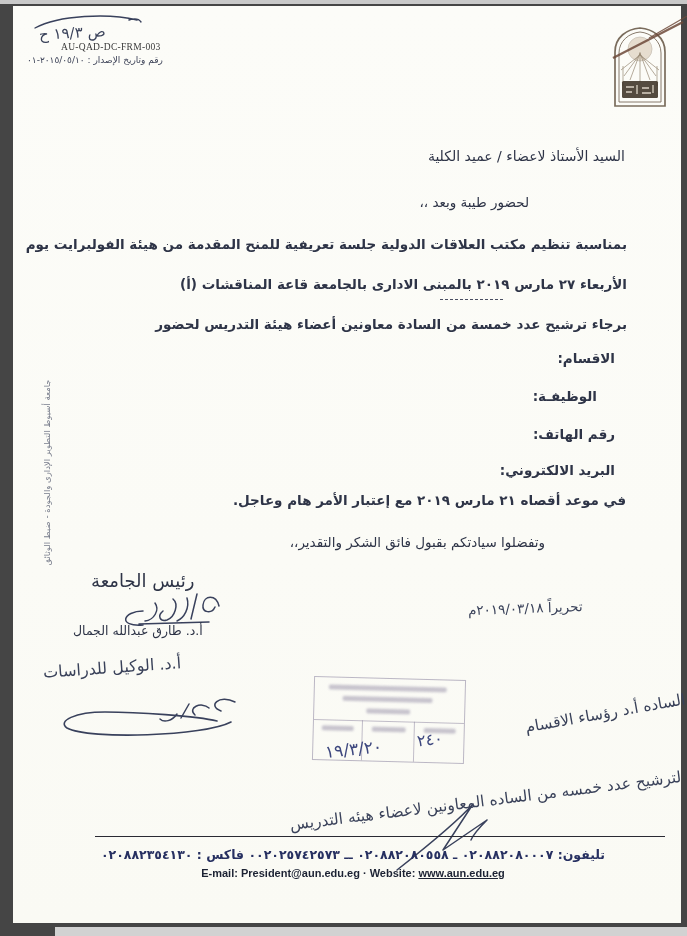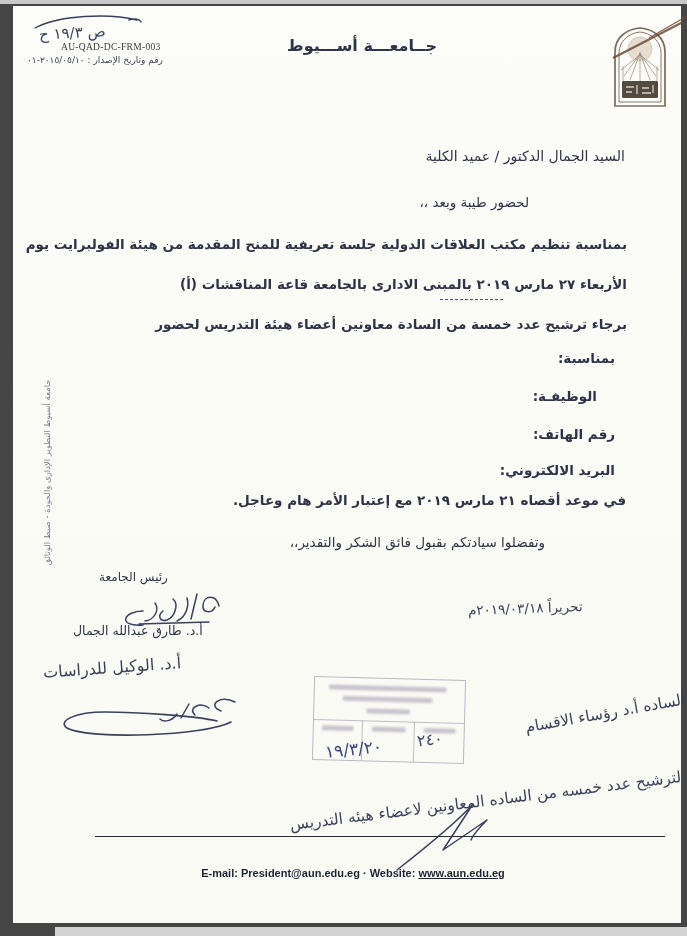--- a/index.html
+++ b/index.html
@@ -68,7 +68,6 @@
   <div class="abs small-ar ar" style="left:14px;top:49px;width:150px;text-align:left;">رقم وتاريخ الإصدار : ٢٠١٥/٠٥/١٠-٠١</div>
 
   <div class="abs uni-head" style="left:244px;top:30px;width:210px;">
-    <div class="uni-name ar">جــامعـــة أســـيوط</div>
   </div>
 
   <svg class="abs" style="left:576px;top:10px;" width="100" height="96" viewBox="0 0 100 96">

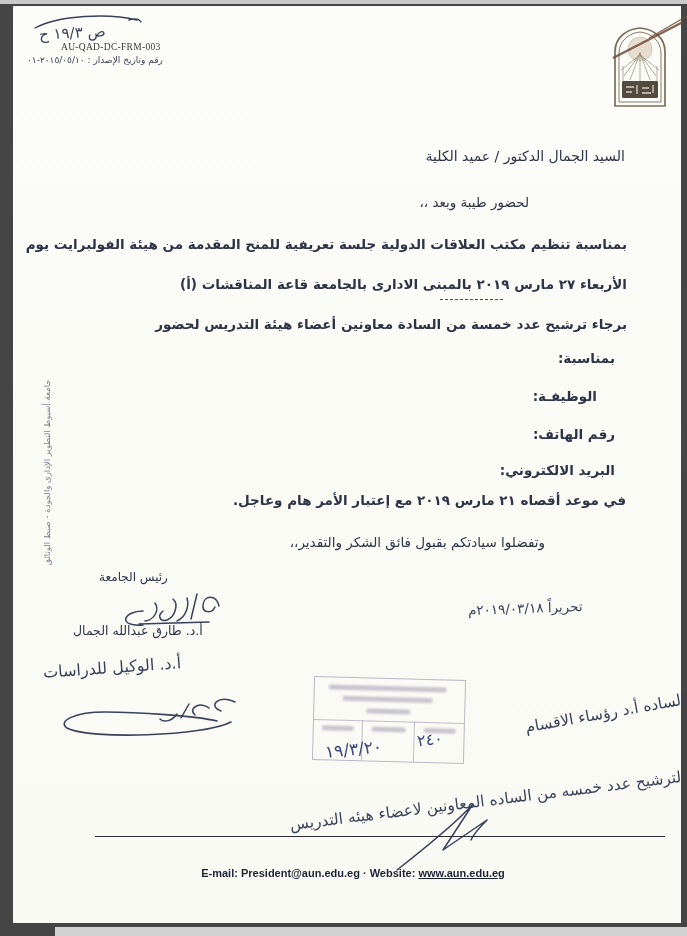--- a/index.html
+++ b/index.html
@@ -97,7 +97,7 @@
     </g>
   </svg>
 
-  <div class="abs ar printed" style="right:56px;top:142px;font-size:14px;">السيد الجمال الدكتور / عميد الكلية</div>
+  <div class="abs ar printed" style="right:56px;top:142px;font-size:14px;">السيد الأستاذ لاعضاء / عميد الكلية</div>
   <div class="abs ar printed" style="right:152px;top:188px;">لحضور طيبة وبعد ،،</div>
 
   <div class="abs ar printed bold6" style="right:54px;top:230px;">بمناسبة تنظيم مكتب العلاقات الدولية جلسة تعريفية للمنح  المقدمة من هيئة الفولبرايت يوم</div>

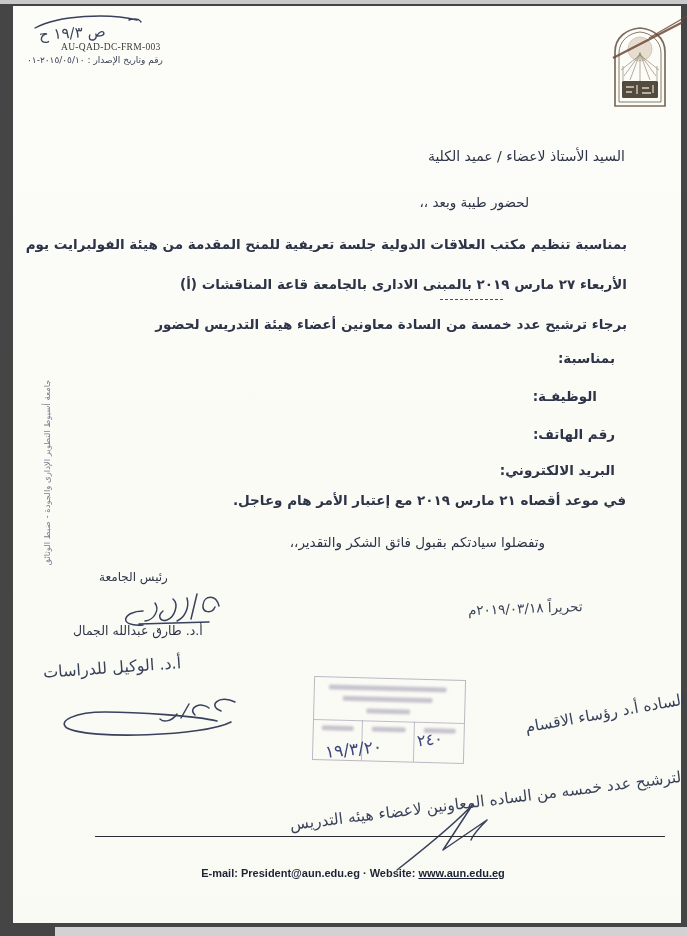--- a/index.html
+++ b/index.html
@@ -105,7 +105,7 @@
   <div class="abs dashes" style="left:427px;top:293px;width:63px;"></div>
   <div class="abs ar printed bold6" style="right:54px;top:310px;">برجاء ترشيح عدد خمسة من السادة معاونين أعضاء هيئة التدريس لحضور</div>
 
-  <div class="abs ar printed bold6" style="right:66px;top:344px;">بمناسبة:</div>
+  <div class="abs ar printed bold6" style="right:66px;top:344px;">الاقسام:</div>
   <div class="abs ar printed bold6" style="right:84px;top:382px;">الوظيفـة:</div>
   <div class="abs ar printed bold6" style="right:66px;top:420px;">رقم الهاتف:</div>
   <div class="abs ar printed bold6" style="right:66px;top:456px;">البريد الالكتروني:</div>

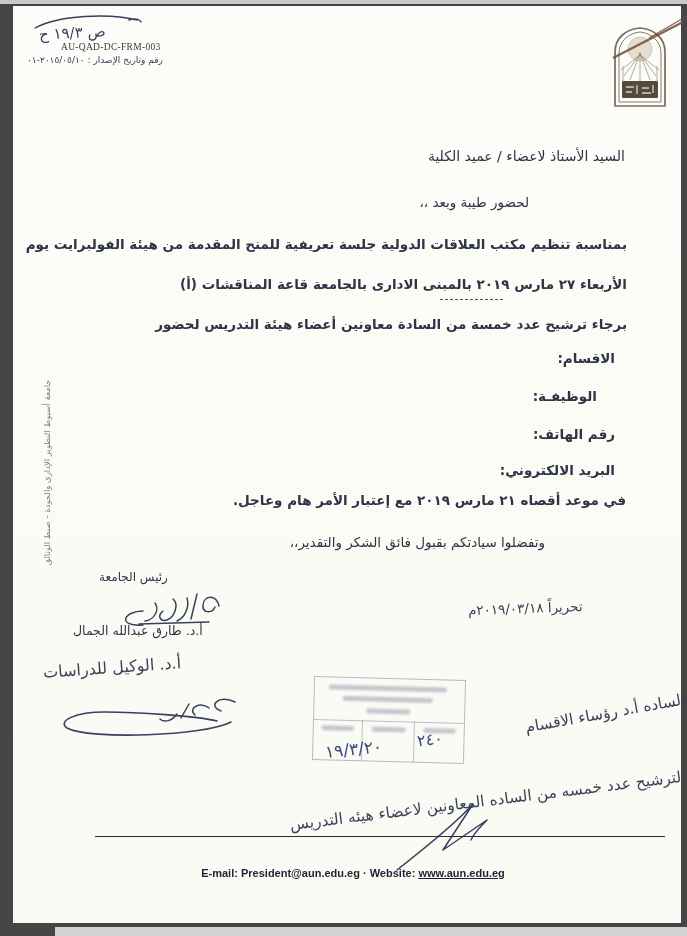--- a/index.html
+++ b/index.html
@@ -113,7 +113,7 @@
   <div class="abs ar printed bold6" style="right:55px;top:486px;margin-left:28px;">في موعد أقصاه ٢١ مارس ٢٠١٩ مع إعتبار الأمر هام وعاجل.</div>
   <div class="abs ar printed" style="right:136px;top:528px;">وتفضلوا سيادتكم بقبول فائق الشكر والتقدير،،</div>
 
-  <div class="abs ar printed" style="left:86px;top:564px;font-size:12px;">رئيس الجامعة</div>
+  <div class="abs ar printed" style="left:78px;top:564px;font-size:18px;">رئيس الجامعة</div>
   <svg class="abs" style="left:92px;top:580px;" width="122" height="46" viewBox="0 0 122 46">
     <path class="ink" stroke-width="1.5" d="M114,20 c-3,-12 -15,-11 -16,-1 c-1,8 9,9 12,2"></path>
     <path class="ink" stroke-width="1.5" d="M92,8 l-6,25 M82,12 c3,10 -3,20 -10,23 M68,13 c6,5 2,18 -6,21 c-7,2 -10,-4 -4,-9 M50,17 c5,7 -1,17 -10,18"></path>

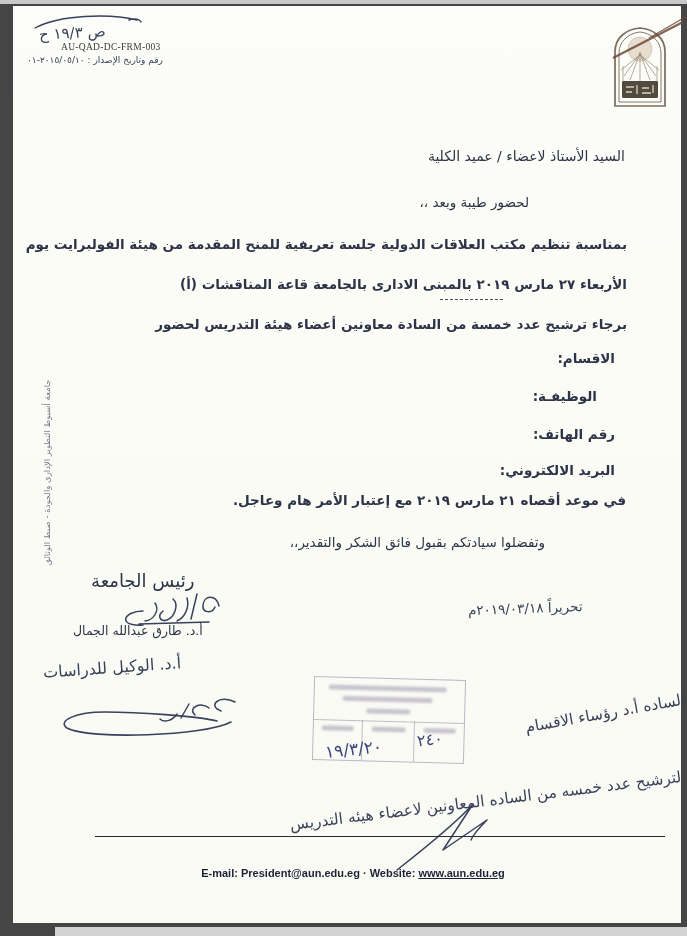--- a/index.html
+++ b/index.html
@@ -151,6 +151,7 @@
   </svg>
 
   <div class="abs" style="left:82px;top:830px;width:570px;border-top:1.4px solid #2a2a33;"></div>
+  <div class="abs footer-phone" style="left:40px;top:841px;">تليفون: ٠٢٠٨٨٢٠٨٠٠٠٧ ـ ٠٢٠٨٨٢٠٨٠٥٥٨ ــ ٠٠٢٠٢٥٧٤٢٥٧٣   فاكس : ٠٢٠٨٨٢٣٥٤١٣٠</div>
   <div class="abs footer-email" style="left:40px;top:861px;">
     <span>E-mail:</span>
     <span>President@aun.edu.eg</span>

